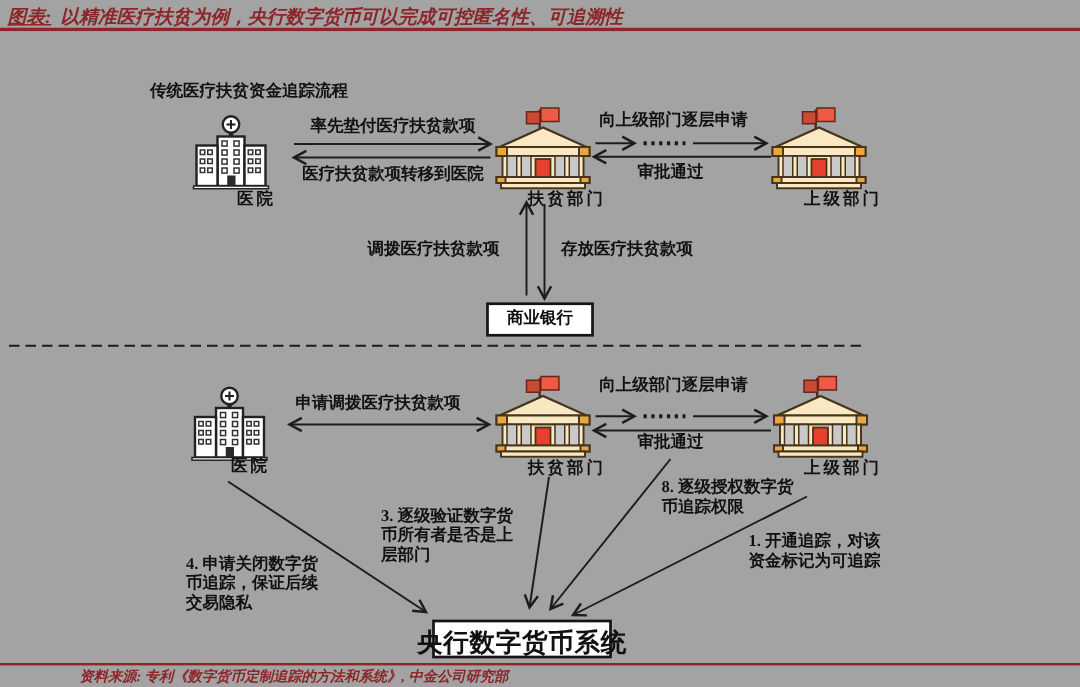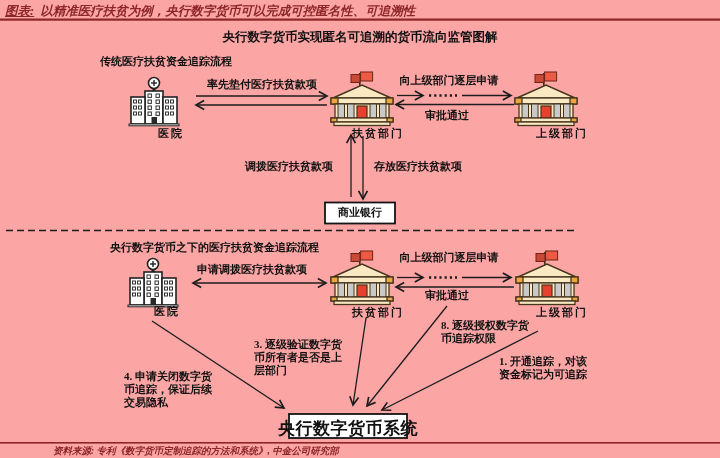--- a/index.html
+++ b/index.html
@@ -3,7 +3,7 @@
 <meta charset="utf-8">
 <style>
   html,body{margin:0;padding:0;background:#ffffff;}
-  .page{position:relative;width:720px;height:458px;background:#fca5a5;overflow:hidden;
+  .page{position:relative;width:720px;height:458px;background:#a3a3a3;overflow:hidden;
         font-family:"Liberation Serif","DejaVu Serif",serif;}
   svg{position:absolute;left:0;top:0;}
   .header{position:absolute;left:5px;top:3px;font-size:12.5px;font-weight:bold;font-style:italic;

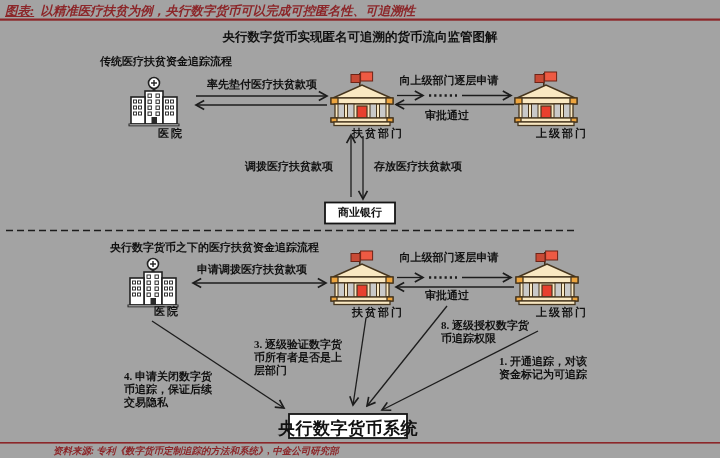--- a/index.html
+++ b/index.html
@@ -131,7 +131,6 @@
 <div class="header">
   <span class="hprefix">图表:</span><span>以精准医疗扶贫为例，央行数字货币可以完成可控匿名性、可追溯性</span>
 </div>
-<div class="dtitle">央行数字货币实现匿名可追溯的货币流向监管图解</div>
 
 <div class="lbl ctr" style="left:262px;top:78px;">率先垫付医疗扶贫款项</div>
 <div class="lbl" style="left:100px;top:55px;">传统医疗扶贫资金追踪流程</div>

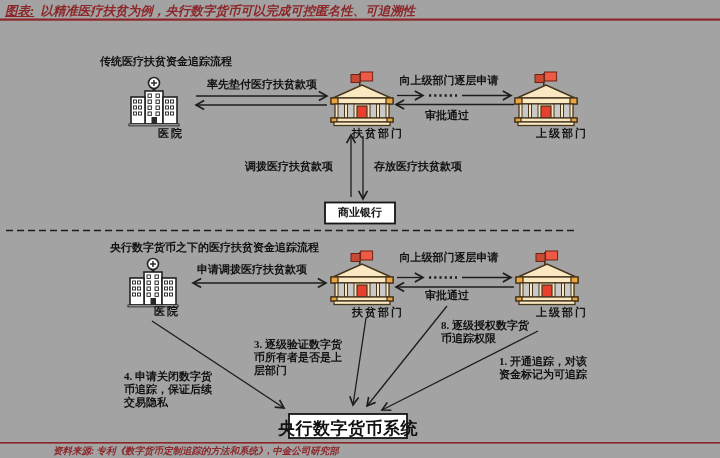--- a/index.html
+++ b/index.html
@@ -134,6 +134,7 @@
 
 <div class="lbl ctr" style="left:262px;top:78px;">率先垫付医疗扶贫款项</div>
 <div class="lbl" style="left:100px;top:55px;">传统医疗扶贫资金追踪流程</div>
+<div class="lbl ctr" style="left:262px;top:110px;">医疗扶贫款项转移到医院</div>
 <div class="lbl ctr" style="left:449px;top:74px;">向上级部门逐层申请</div>
 <div class="lbl ctr" style="left:447px;top:109px;">审批通过</div>
 <div class="lbl" style="left:245px;top:160px;">调拨医疗扶贫款项</div>

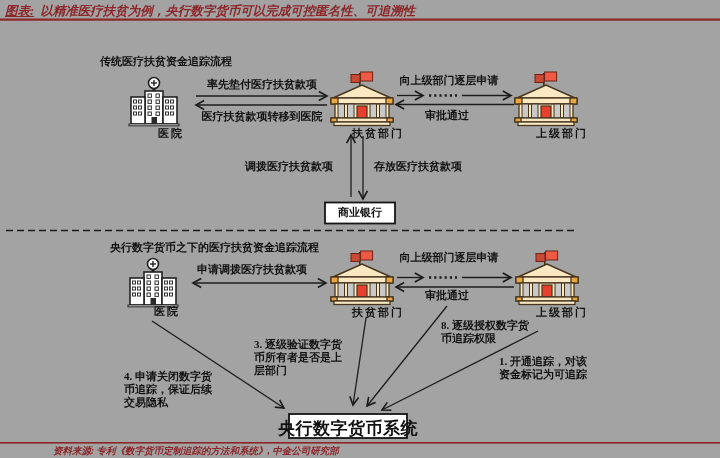--- a/index.html
+++ b/index.html
@@ -144,7 +144,6 @@
 <div class="lbl ctr bldg" style="left:546px;top:127px;">上级部门</div>
 <div class="lbl ctr boxlbl" style="left:360px;top:206px;">商业银行</div>
 
-<div class="lbl" style="left:110px;top:241px;">央行数字货币之下的医疗扶贫资金追踪流程</div>
 <div class="lbl ctr" style="left:252px;top:263px;">申请调拨医疗扶贫款项</div>
 <div class="lbl ctr" style="left:449px;top:251px;">向上级部门逐层申请</div>
 <div class="lbl ctr" style="left:447px;top:289px;">审批通过</div>

